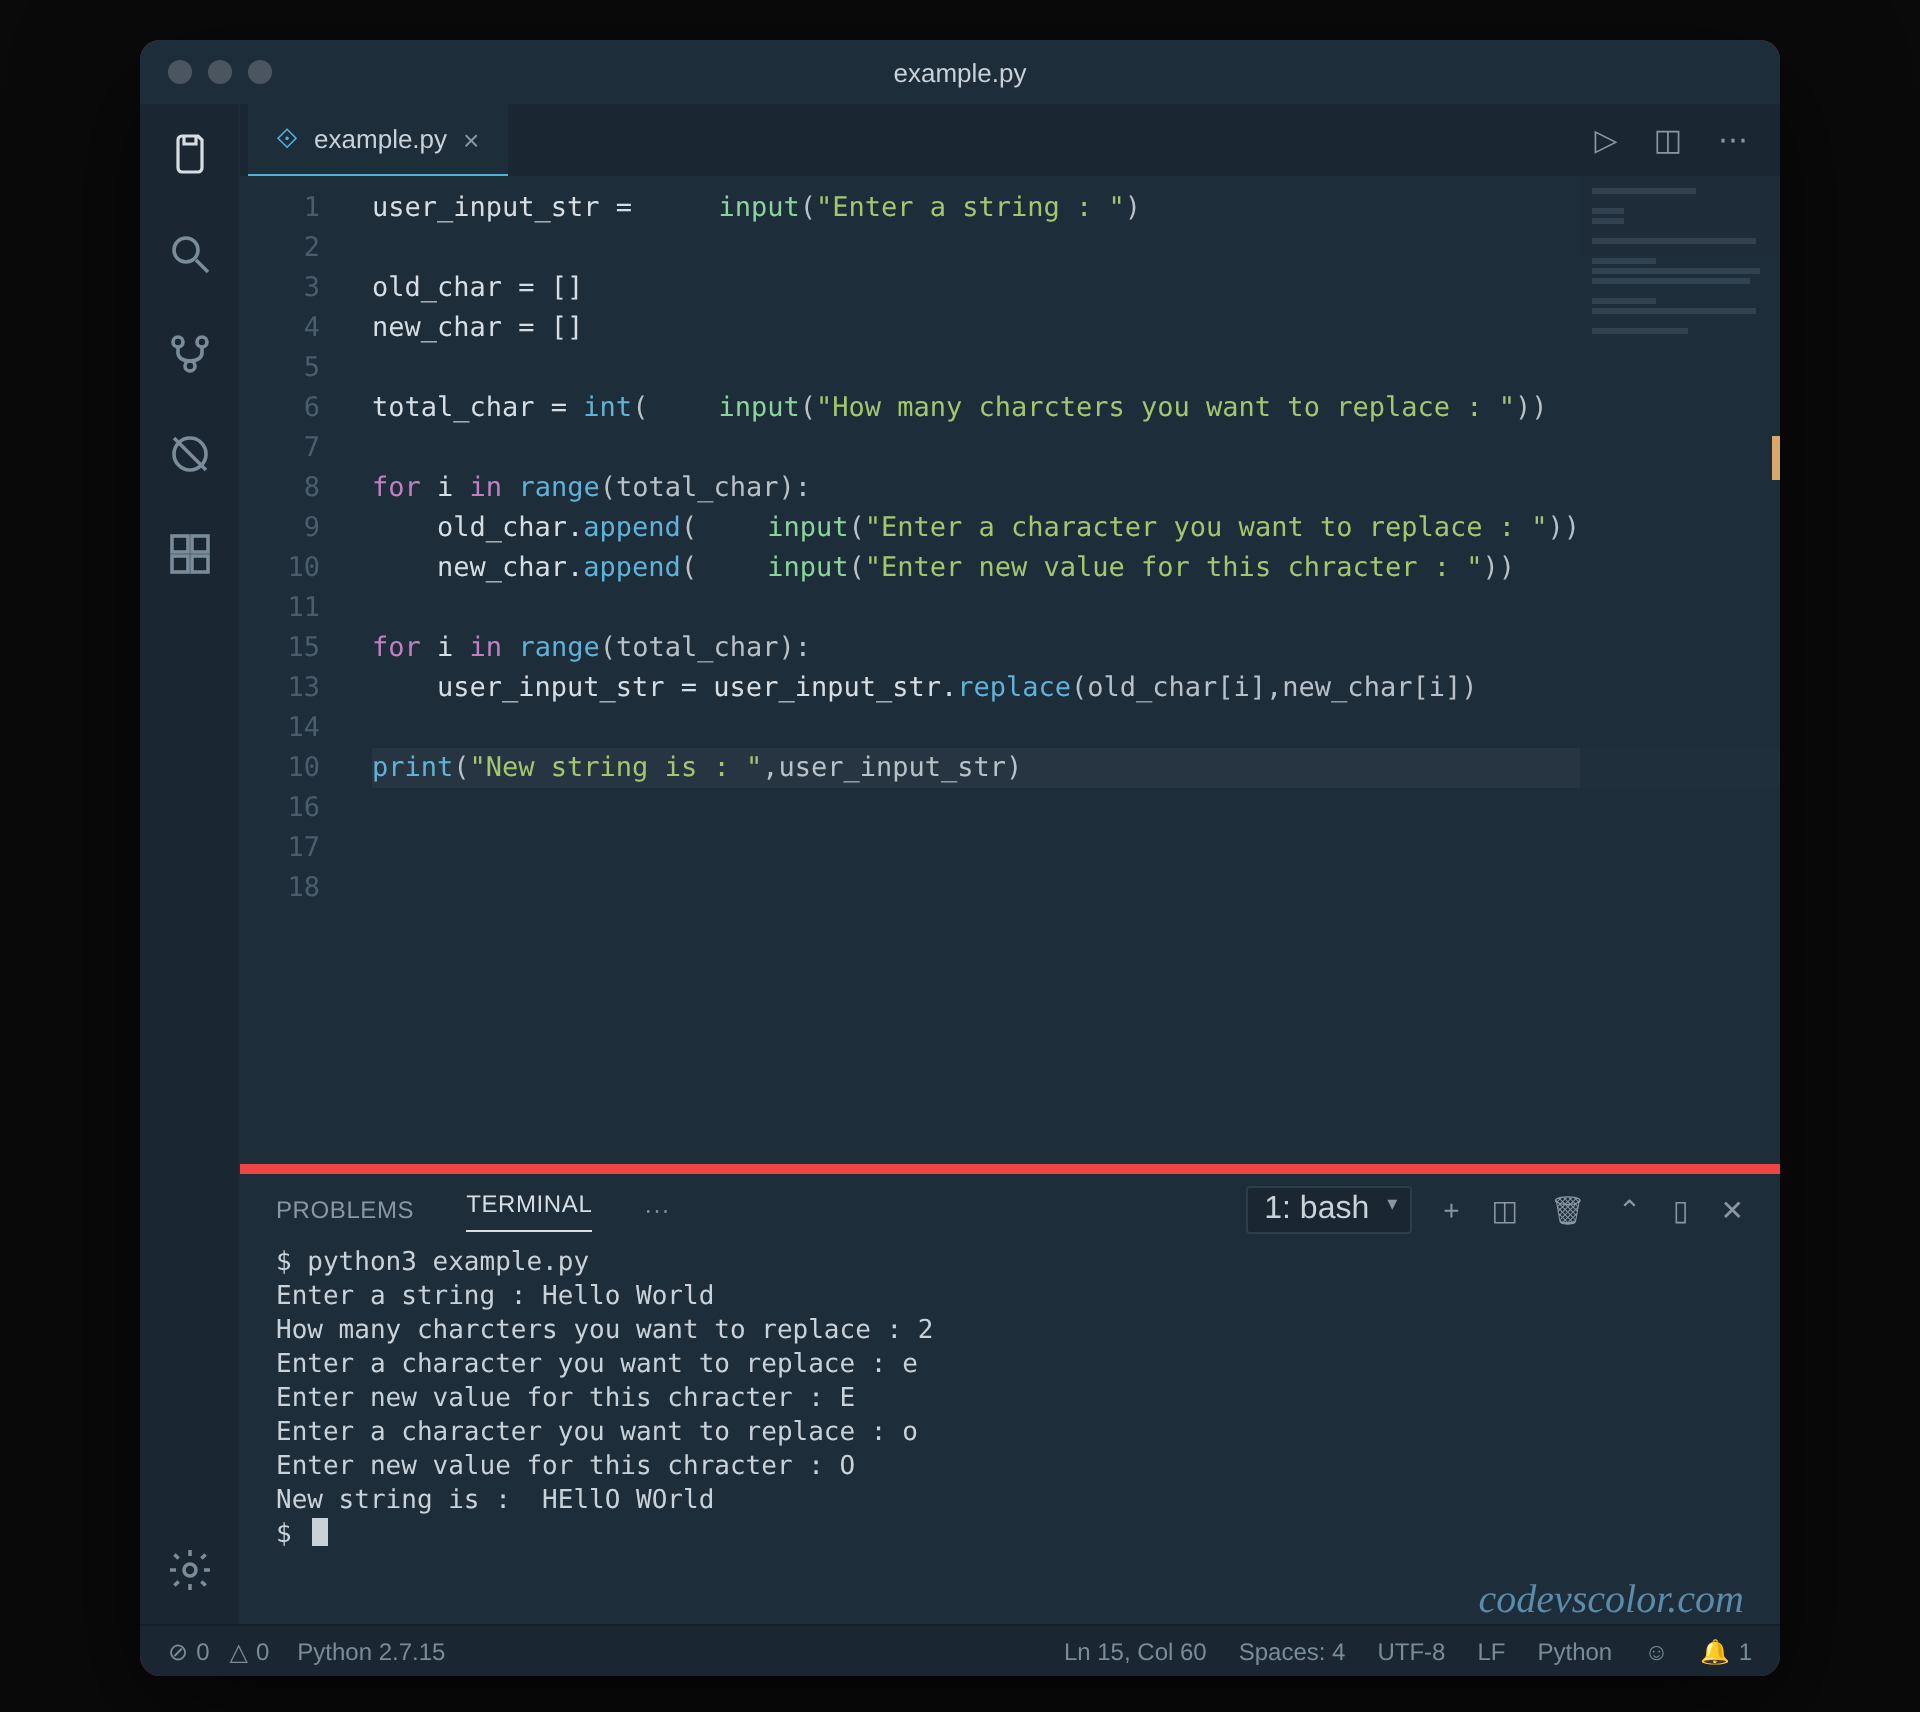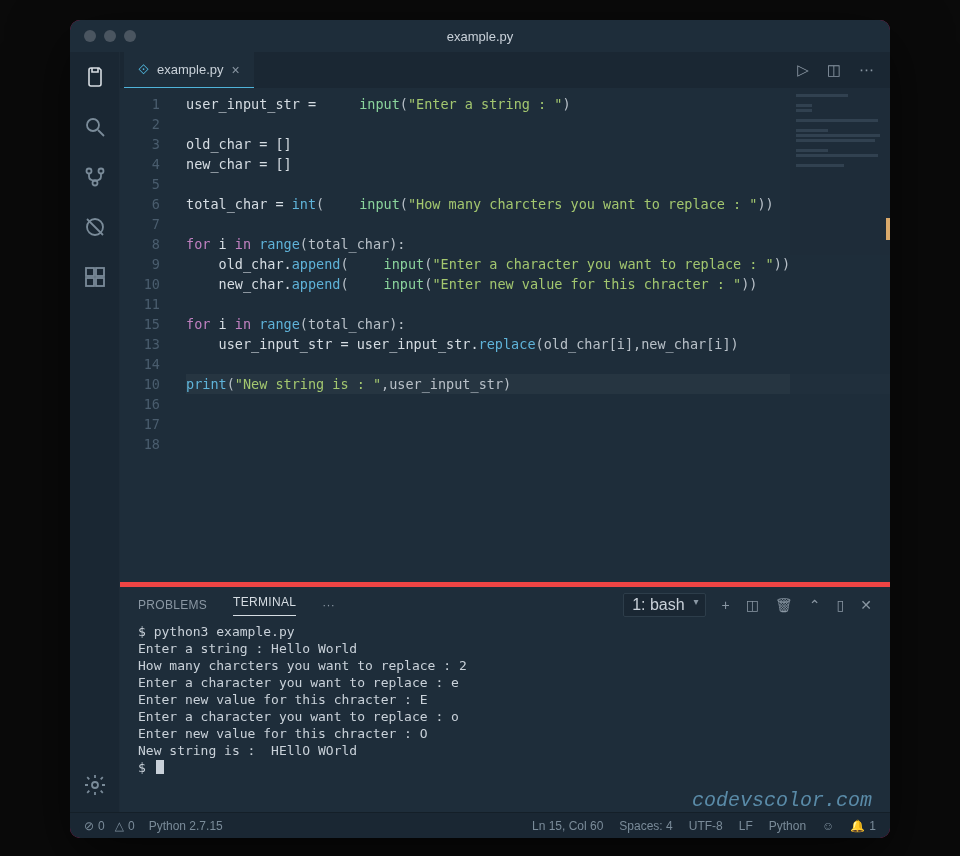--- a/index.html
+++ b/index.html
@@ -124,7 +124,7 @@
     text-align: right;
     padding-right: 18px;
     color: #5a8ba8;
-    font-family: Liberation Mono, monospace;
+    font-family: Liberation Serif, serif;
     font-size: 20px;
     margin-top: -26px;
     pointer-events:none;

